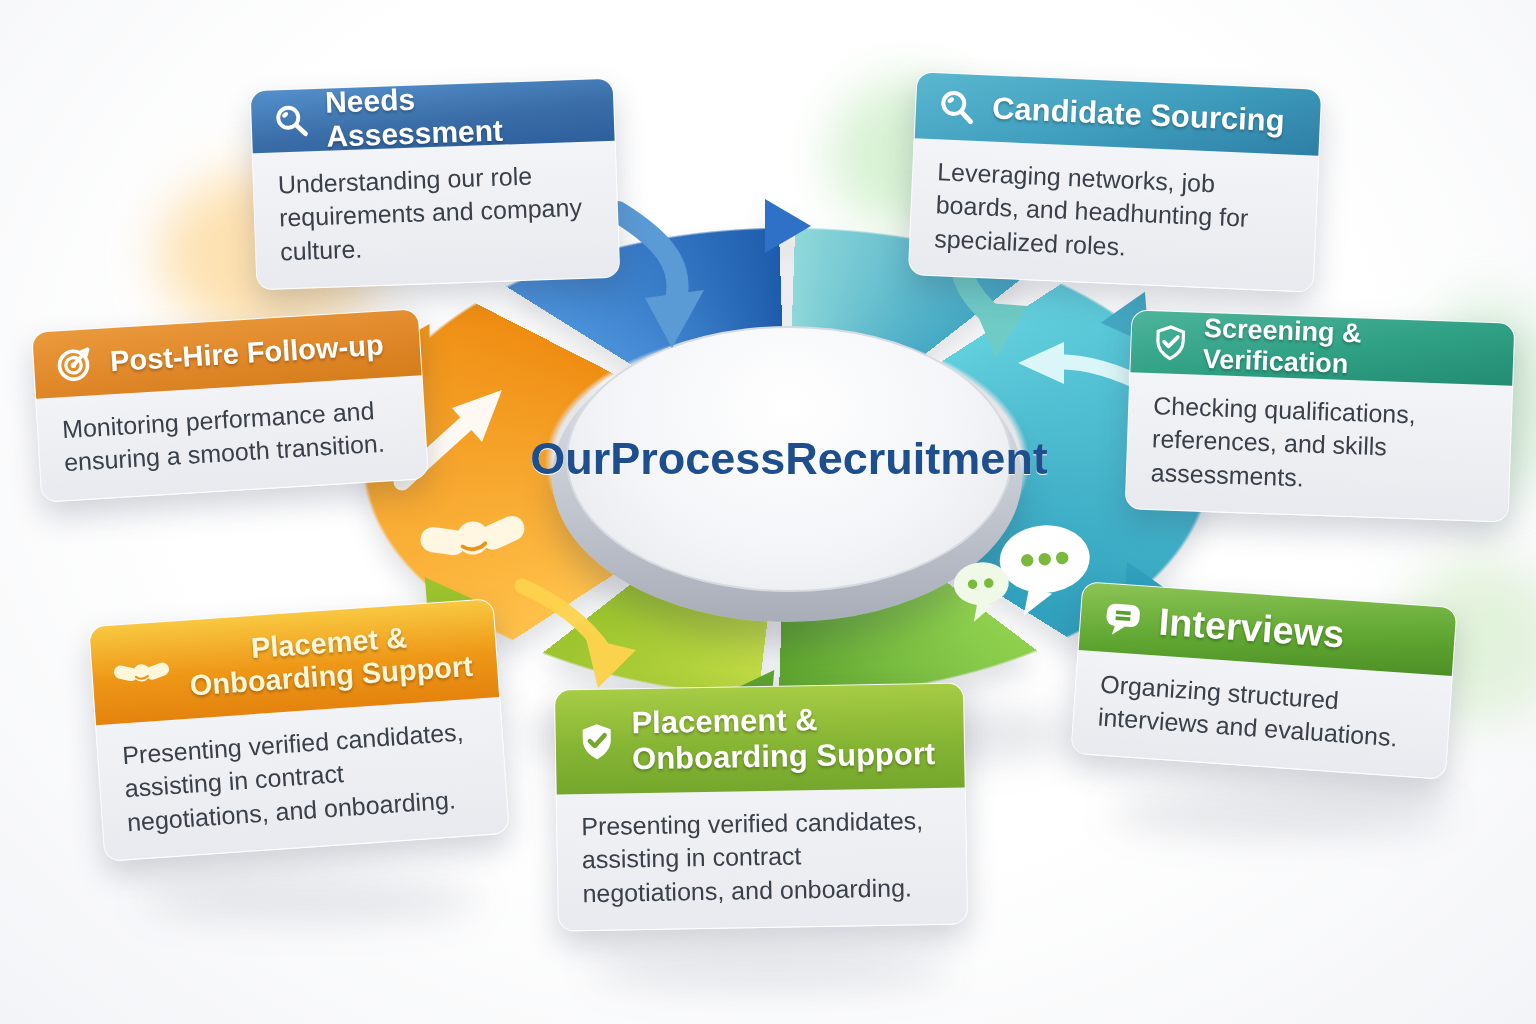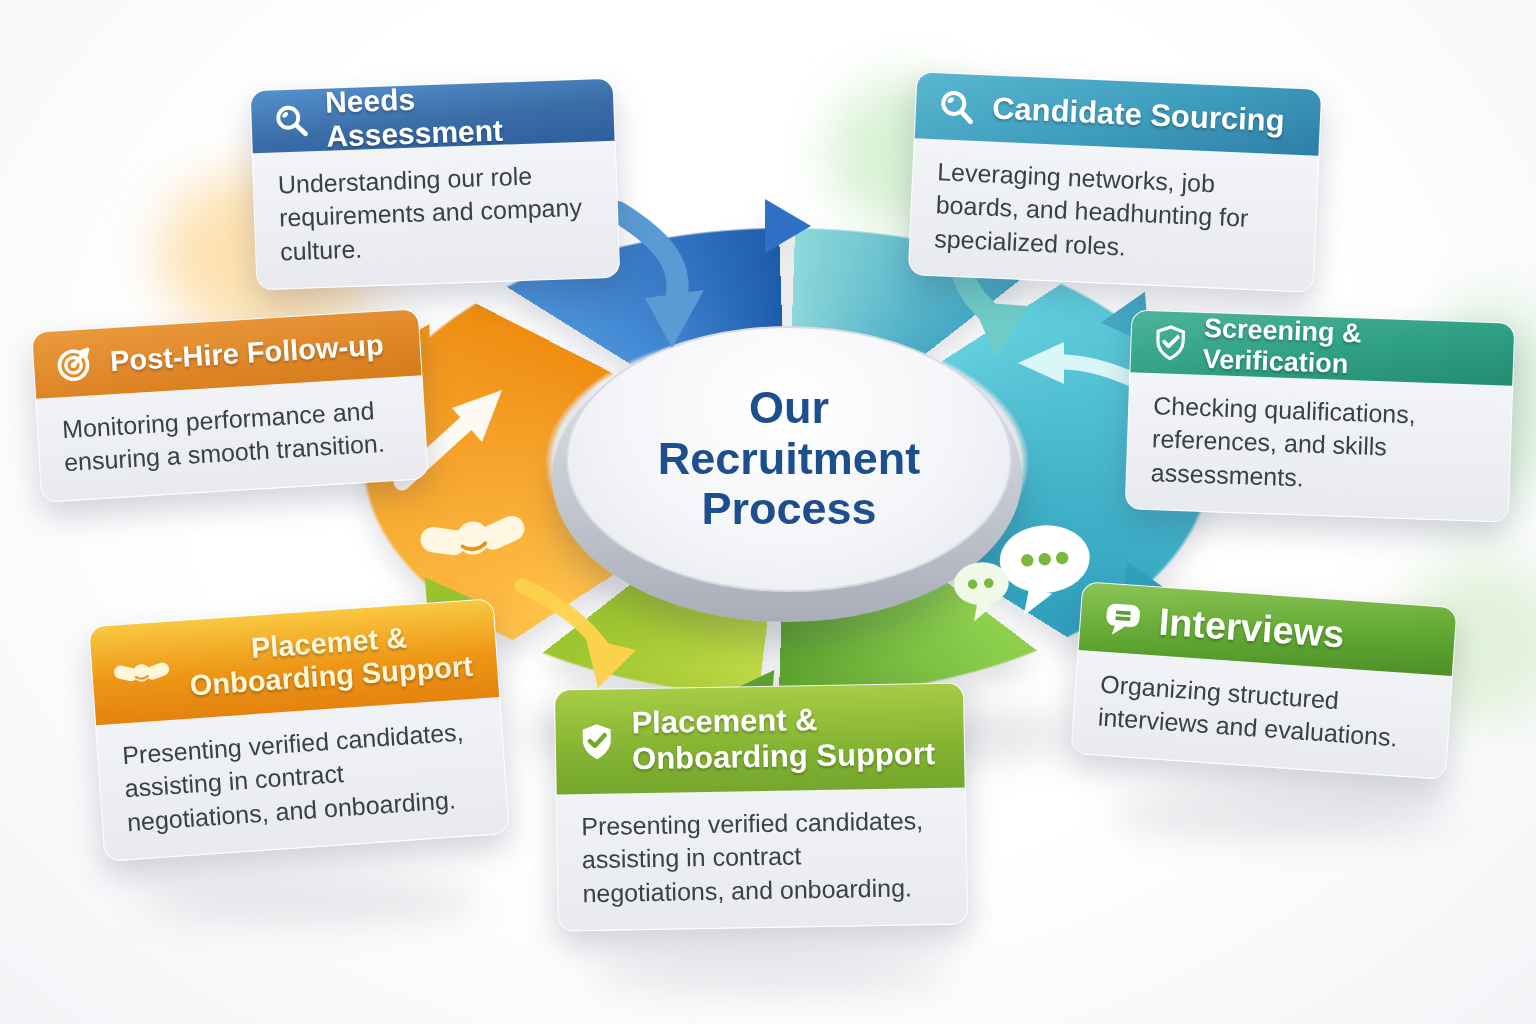--- a/index.html
+++ b/index.html
@@ -44,7 +44,7 @@
     background:linear-gradient(180deg,#e3e6ec 0%,#c2c6cf 60%,#a9adb8 100%);z-index:2;box-shadow:0 22px 30px rgba(50,60,80,.22);}
   #disc{position:absolute;left:566px;top:326px;width:442px;height:262px;border-radius:50%;z-index:2;
     background:radial-gradient(ellipse at 50% 30%, #ffffff 0%, #f4f5f8 55%, #e2e5ea 100%);
-    border:2px solid #d6dae1;display:flex;flex-direction:column;align-items:center;justify-content:center;}
+    border:2px solid #d6dae1;display:flex;flex-direction:row;align-items:center;justify-content:center;}
   #disc .l{font-weight:700;color:#1d4f8f;font-size:45px;line-height:1.12;text-shadow:0 1px 0 #fff;}
 
   

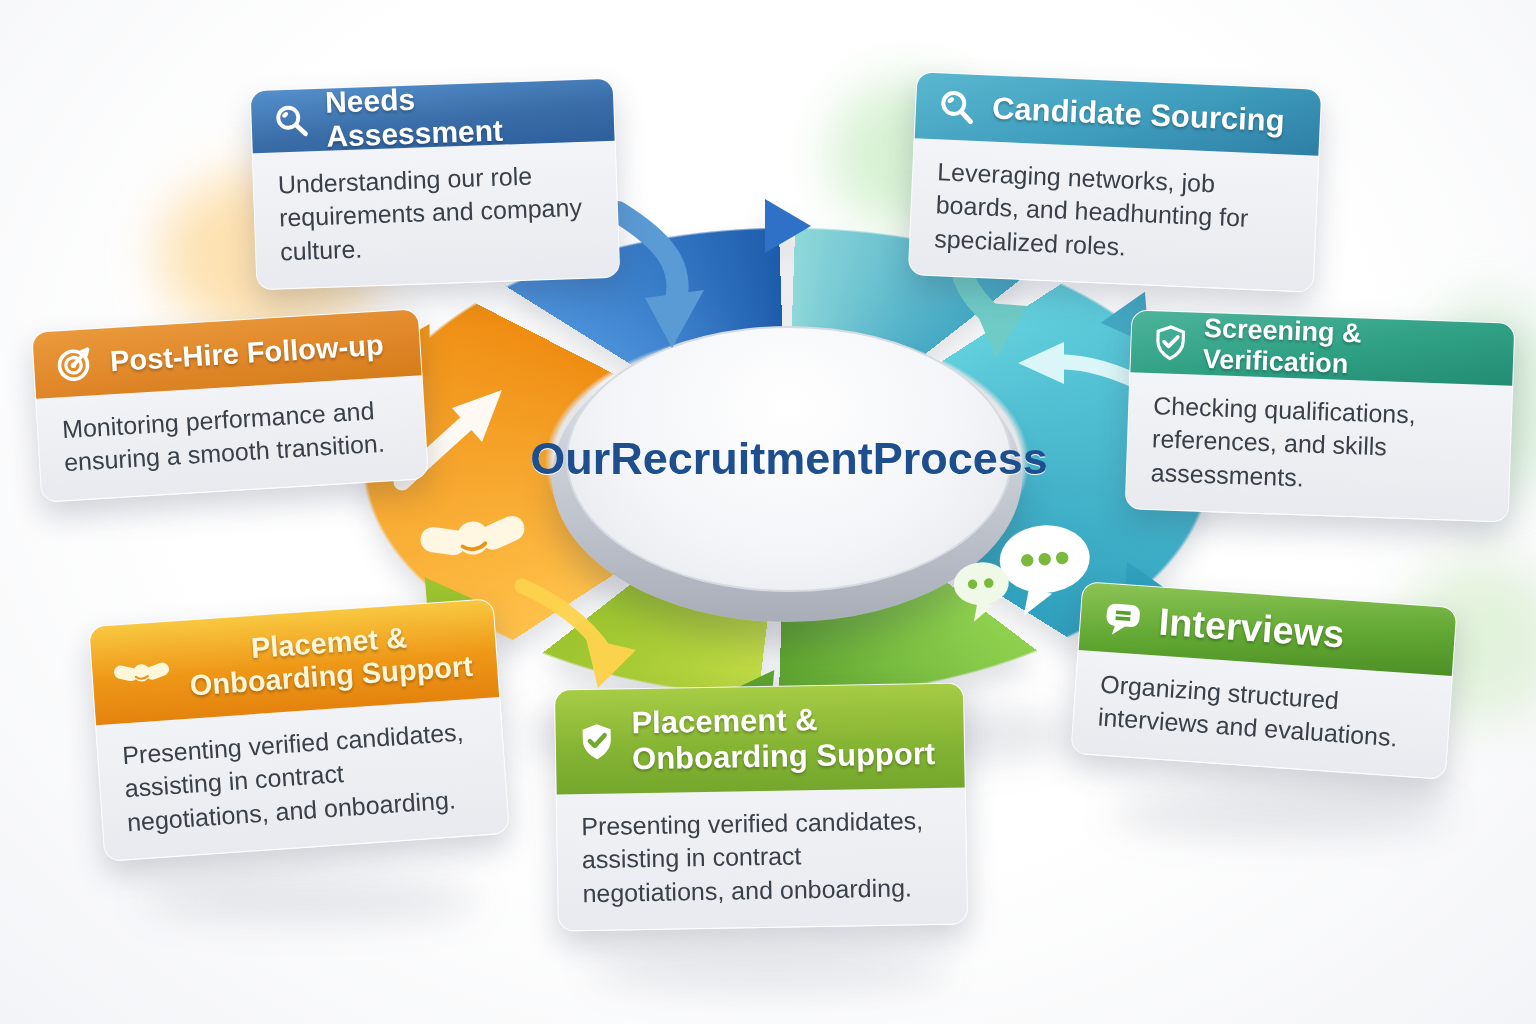--- a/index.html
+++ b/index.html
@@ -116,8 +116,8 @@
   <div id="disc-base"></div>
   <div id="disc">
     <div class="l">Our</div>
+    <div class="l">Process</div>
     <div class="l">Recruitment</div>
-    <div class="l">Process</div>
   </div>
 
   <svg id="handshake-ring" class="ring-icon" viewBox="0 0 48 28">

